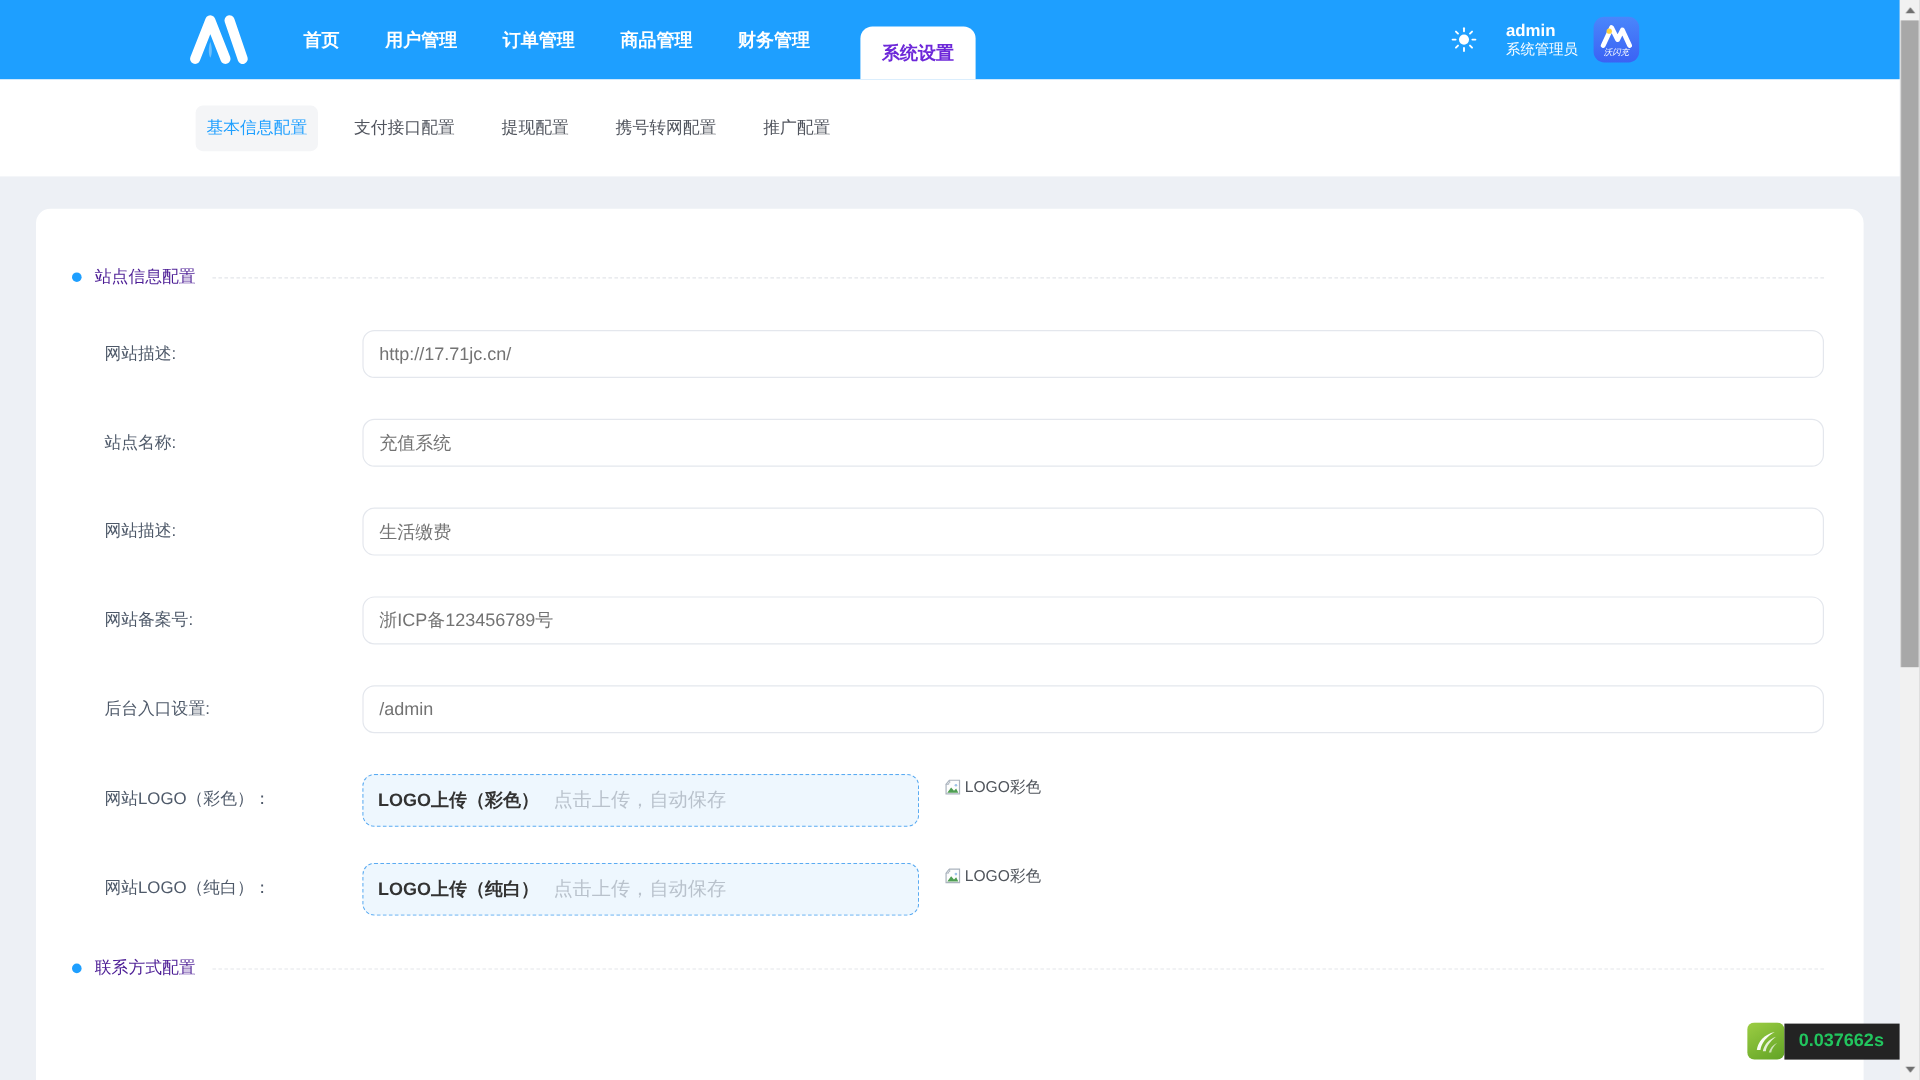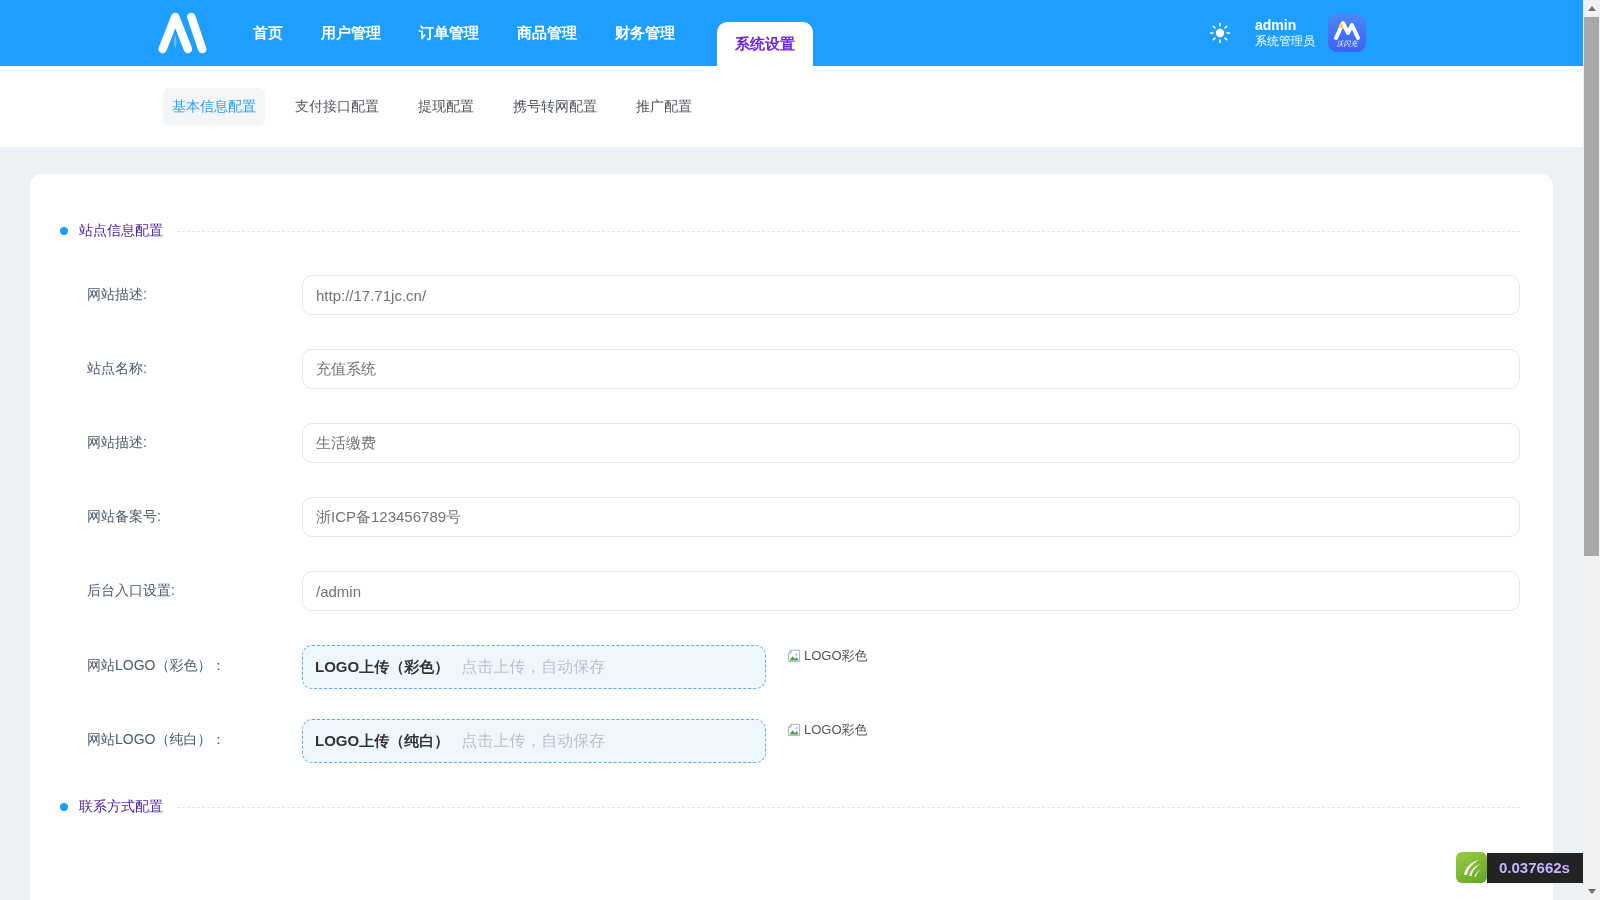--- a/index.html
+++ b/index.html
@@ -64,7 +64,7 @@
   .debugbar { position:fixed; right:17px; bottom:17px; display:flex; align-items:center; z-index:50; }
   .tp-icon { width:31px; height:31px; border-radius:6px; cursor:pointer; flex:none;
     background:linear-gradient(150deg,#9ccd43,#61a325); display:flex; align-items:center; justify-content:center; }
-  .tp-time { height:30px; background:#232323; color:#c4b5fd; font-size:15px; font-weight:bold;
+  .tp-time { height:30px; background:#232323; color:#22c55e; font-size:15px; font-weight:bold;
     display:flex; align-items:center; padding:0 12px; min-width:96px; }
 
   

